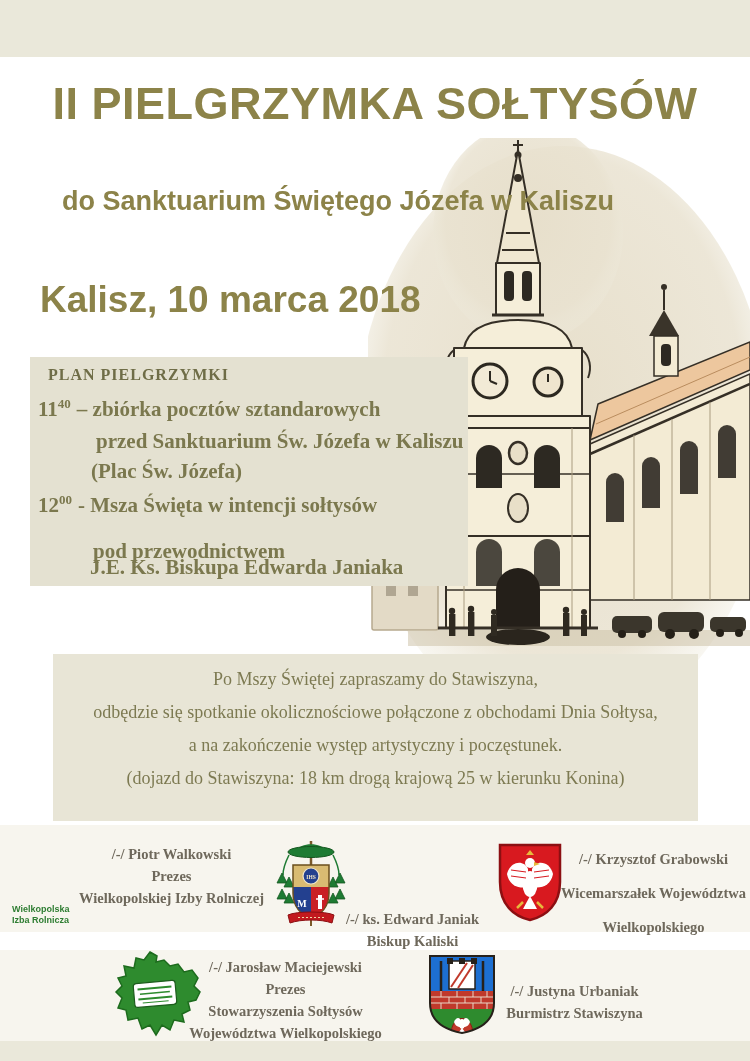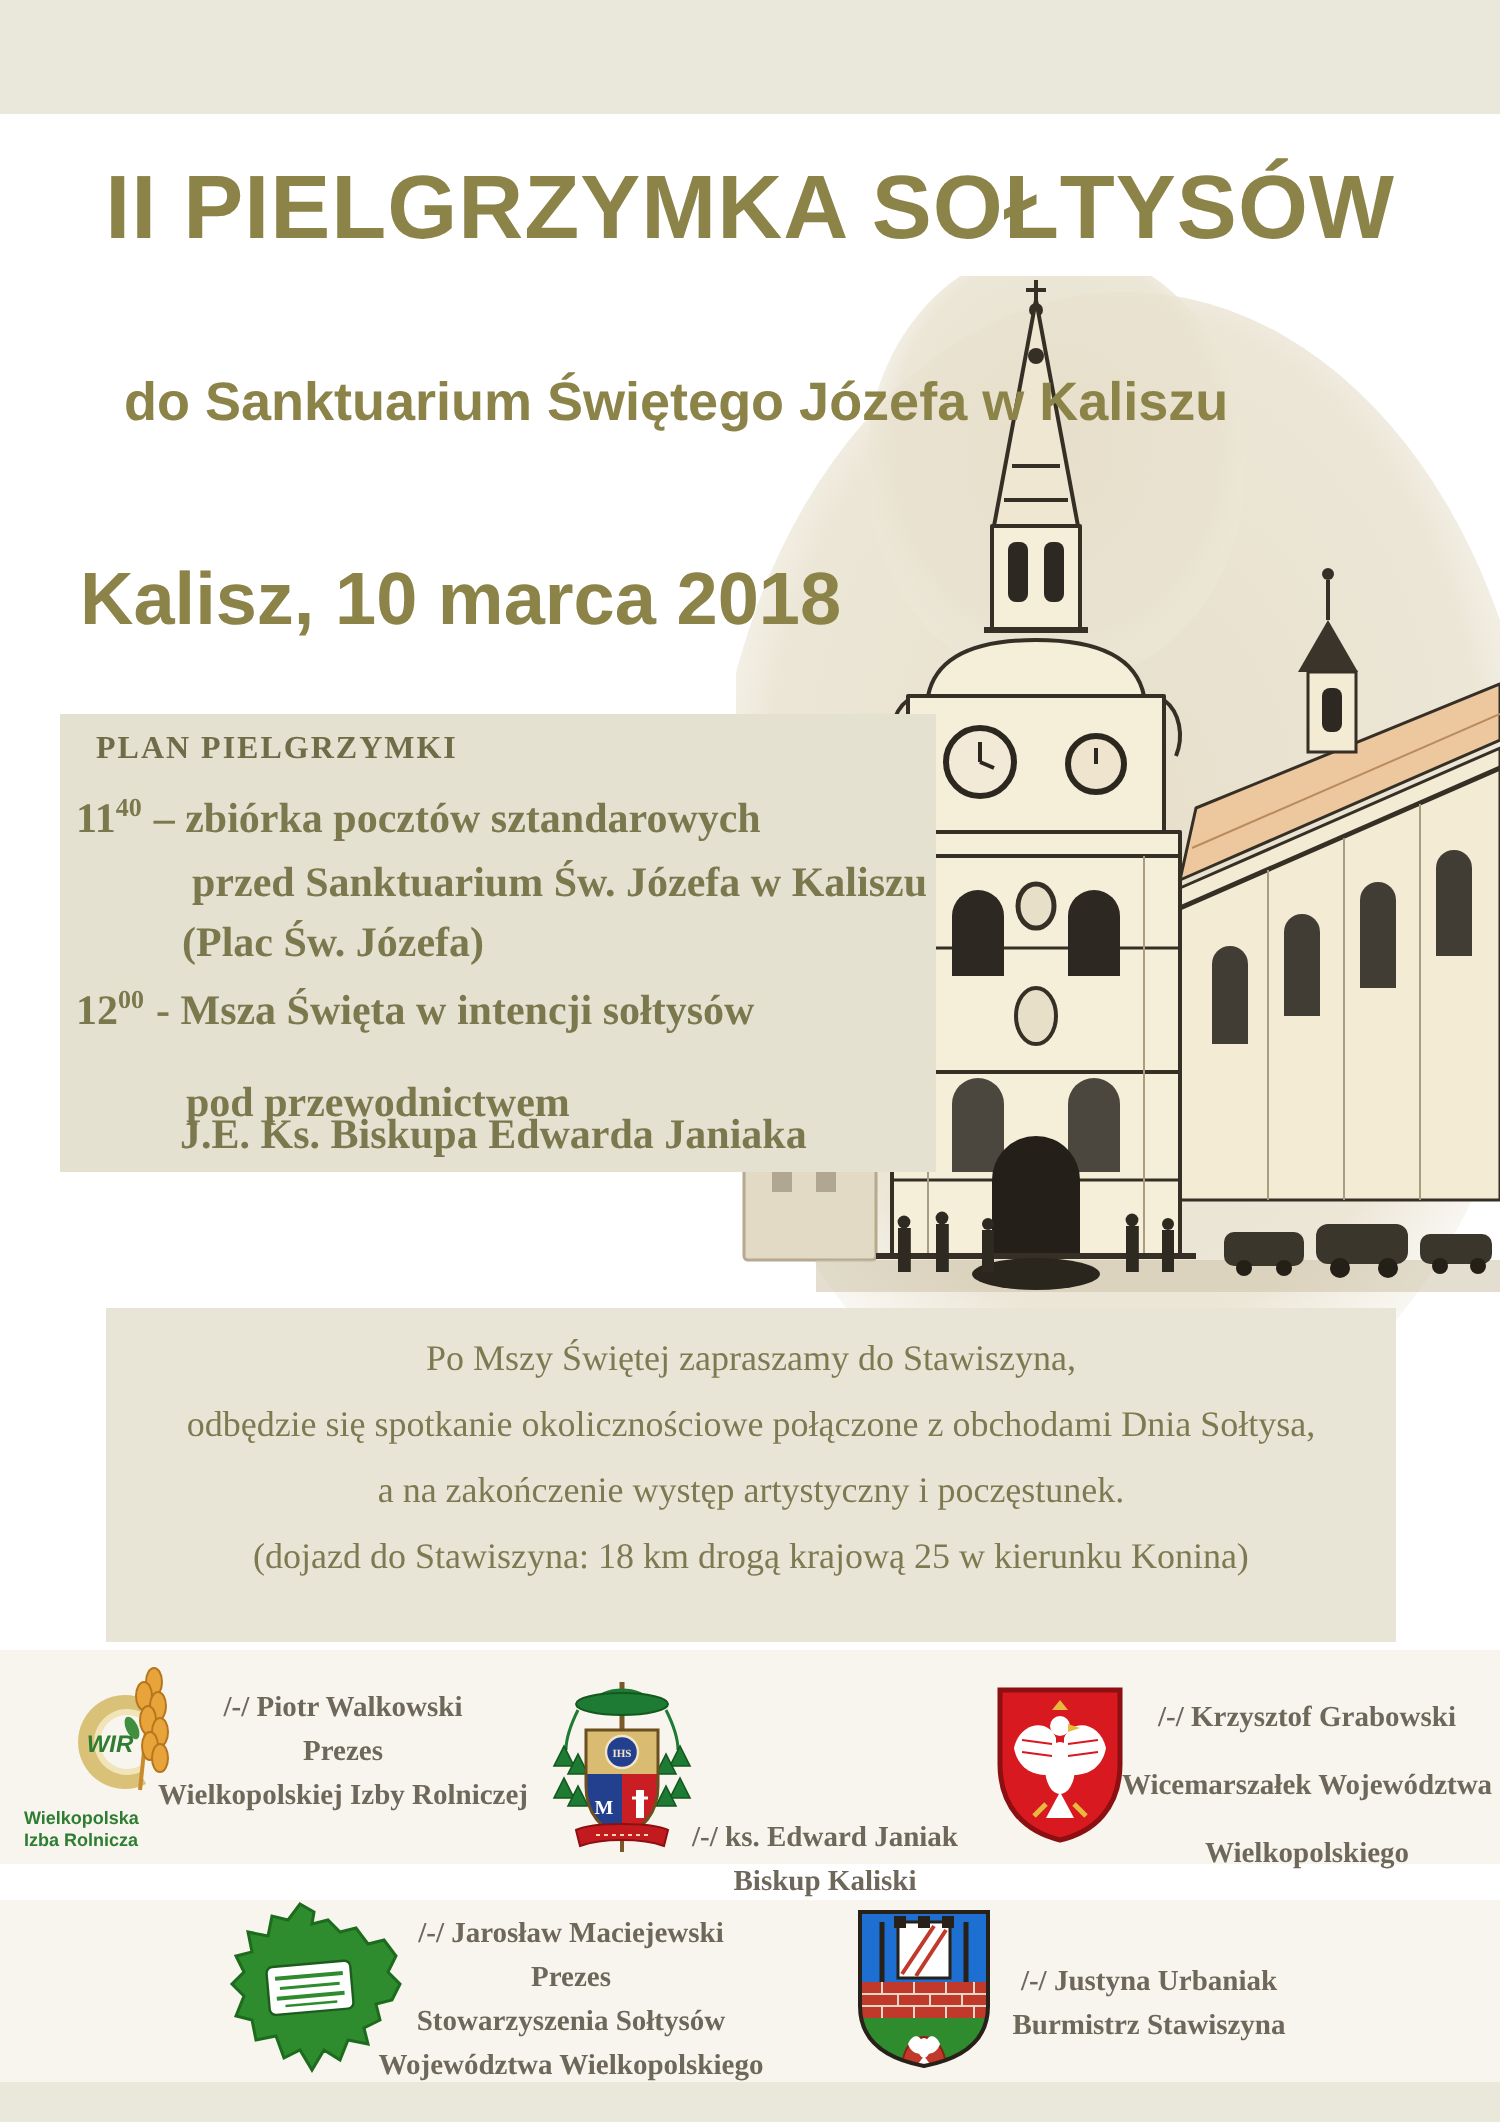--- a/index.html
+++ b/index.html
@@ -209,24 +209,6 @@
 
   <div class="sig-band band1"></div>
 
-  <div style="position:absolute; left:30px; top:831px;">
-    <svg width="62" height="72" viewBox="0 0 62 72">
-      <path d="M41,23 A19,19 0 1 0 41,57" fill="none" stroke="#d9c178" stroke-width="9"></path>
-      <path d="M41,27 A15,15 0 1 0 41,53" fill="none" stroke="#f1e4b8" stroke-width="3"></path>
-      <line x1="46" y1="6" x2="40" y2="64" stroke="#c98a2e" stroke-width="2"></line>
-      <g fill="#e8a33b" stroke="#b5761d" stroke-width="1">
-        <ellipse cx="47" cy="10" rx="4" ry="7"></ellipse>
-        <ellipse cx="42" cy="17" rx="4" ry="7"></ellipse>
-        <ellipse cx="49" cy="22" rx="4" ry="7"></ellipse>
-        <ellipse cx="44" cy="29" rx="4" ry="7"></ellipse>
-        <ellipse cx="50" cy="35" rx="4" ry="7"></ellipse>
-        <ellipse cx="45" cy="42" rx="4" ry="7"></ellipse>
-        <ellipse cx="50" cy="48" rx="4" ry="7"></ellipse>
-      </g>
-      <ellipse cx="36" cy="33" rx="3" ry="6" fill="#3f8f3f" transform="rotate(-25 36 33)"></ellipse>
-      <text x="25" y="45" font-family="Liberation Sans, sans-serif" font-size="12" font-weight="bold" font-style="italic" fill="#2e7d32" text-anchor="middle">WIR</text>
-    </svg>
-  </div>
   <div class="logo-caption" style="left:12px; top:904px; width:100px;">
     <div>Wielkopolska</div>
     <div>Izba Rolnicza</div>

